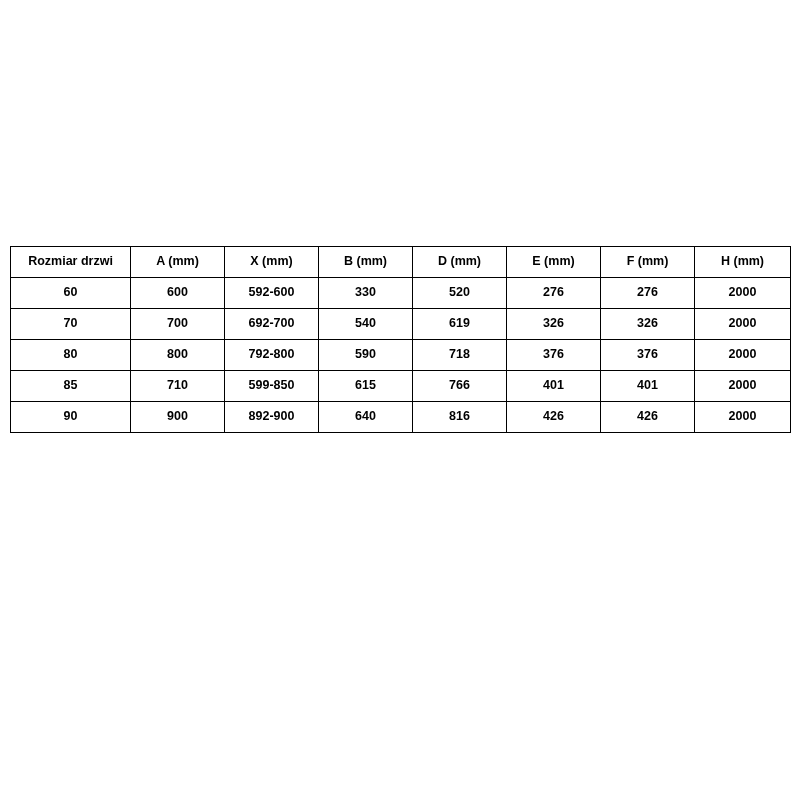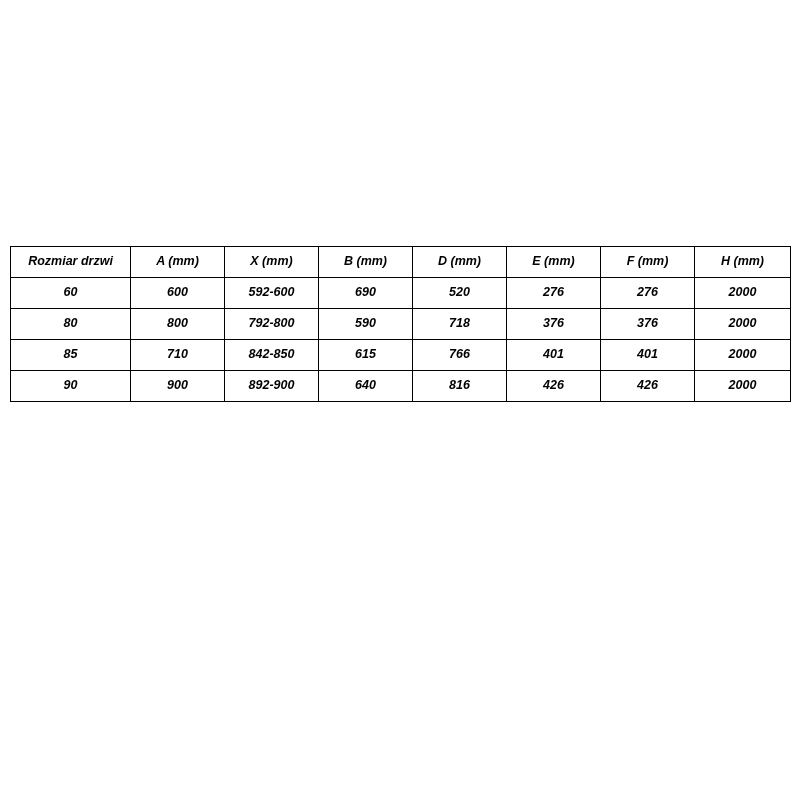--- a/index.html
+++ b/index.html
@@ -19,7 +19,6 @@
     width: 800px;
     height: 800px;
     box-sizing: border-box;
-    font-style: italic;
   }
   .table-wrap {
     position: absolute;

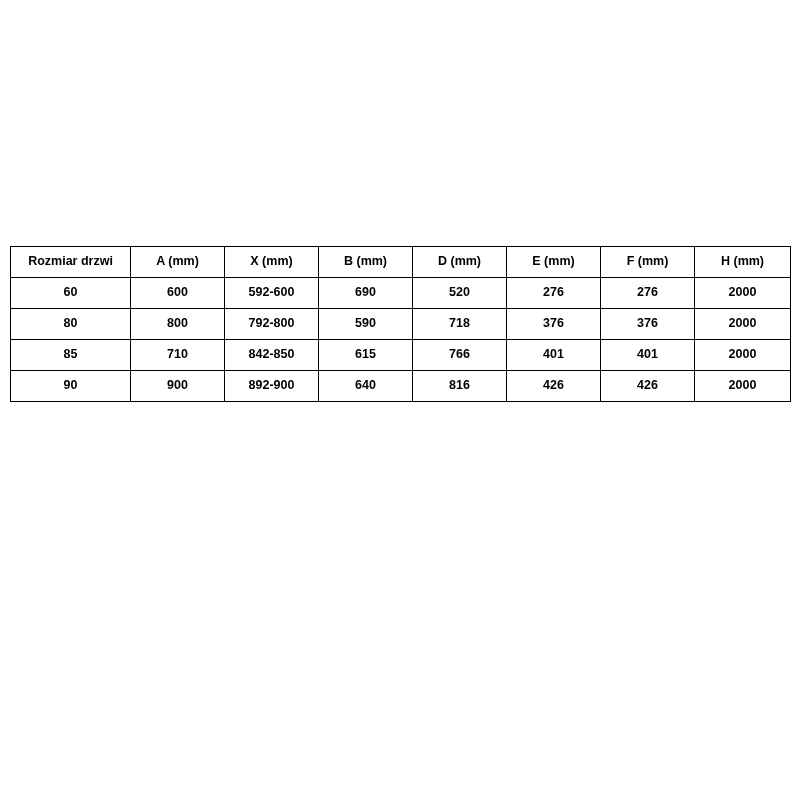--- a/index.html
+++ b/index.html
@@ -91,7 +91,7 @@
           <td>60</td>
           <td>600</td>
           <td>592-600</td>
-          <td>690</td>
+          <td>330</td>
           <td>520</td>
           <td>276</td>
           <td>276</td>

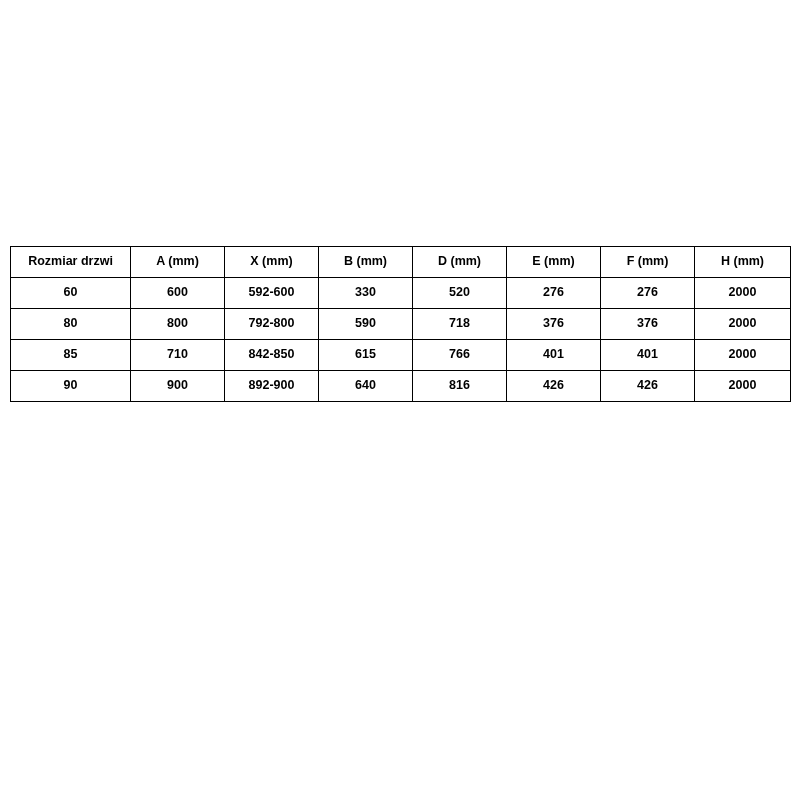--- a/index.html
+++ b/index.html
@@ -98,6 +98,16 @@
           <td>2000</td>
         </tr>
         <tr>
+          <td>70</td>
+          <td>700</td>
+          <td>692-700</td>
+          <td>540</td>
+          <td>619</td>
+          <td>326</td>
+          <td>326</td>
+          <td>2000</td>
+        </tr>
+        <tr>
           <td>80</td>
           <td>800</td>
           <td>792-800</td>

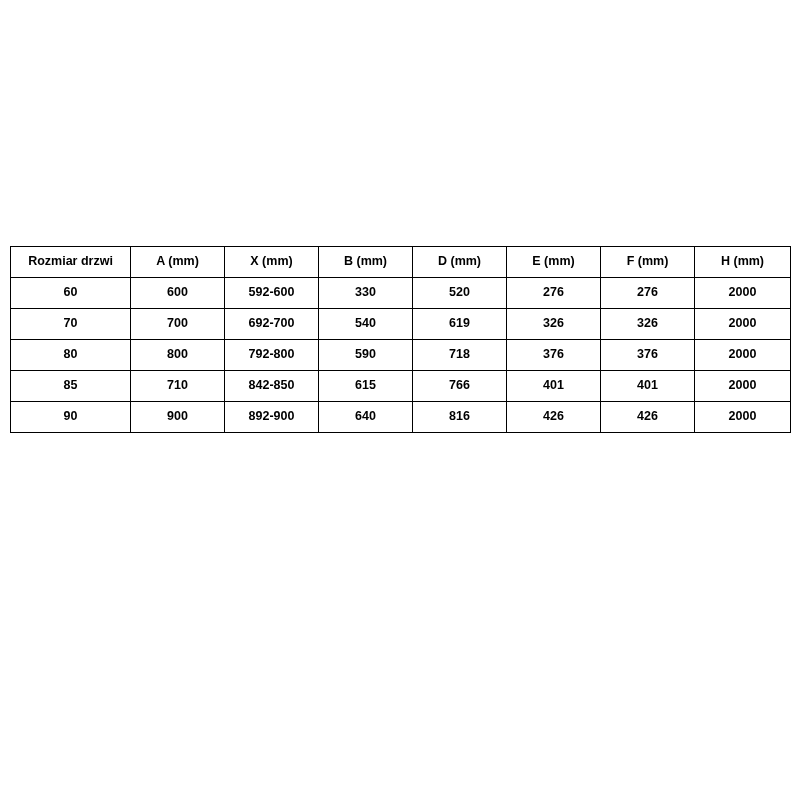--- a/index.html
+++ b/index.html
@@ -120,7 +120,7 @@
         <tr>
           <td>85</td>
           <td>710</td>
-          <td>842-850</td>
+          <td>599-850</td>
           <td>615</td>
           <td>766</td>
           <td>401</td>

